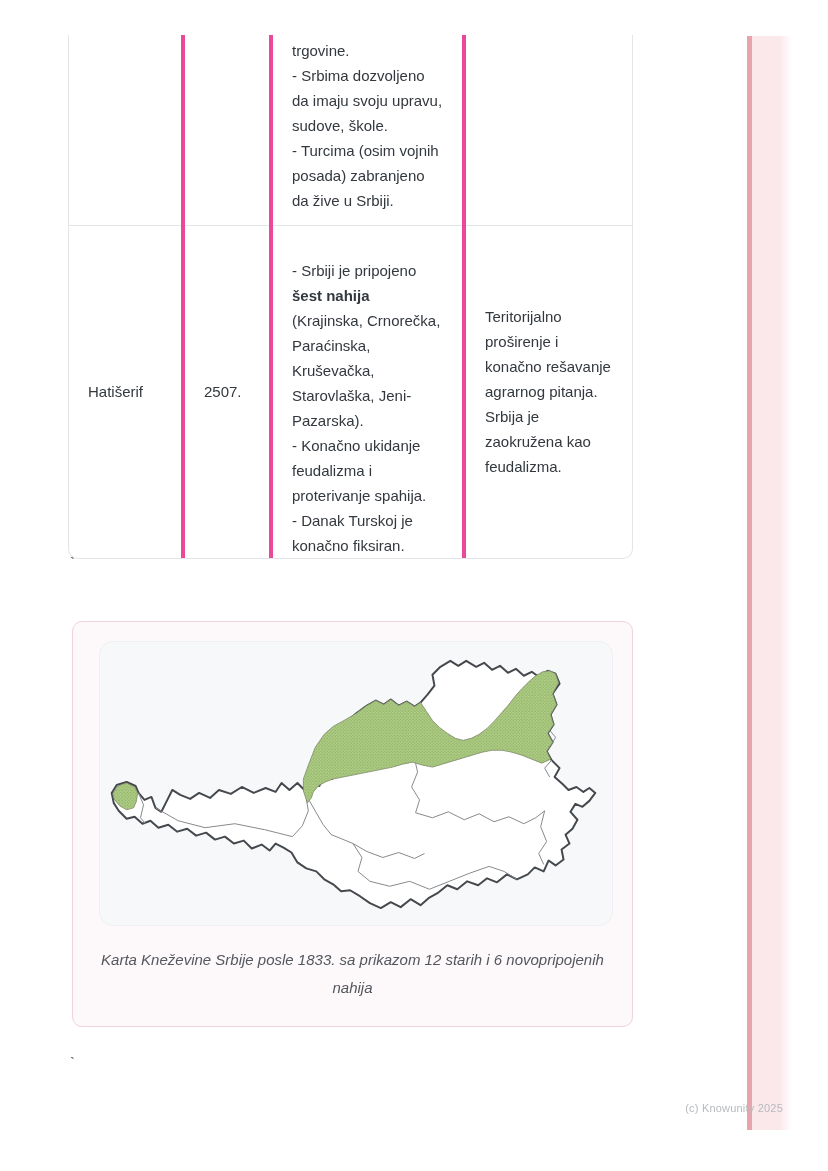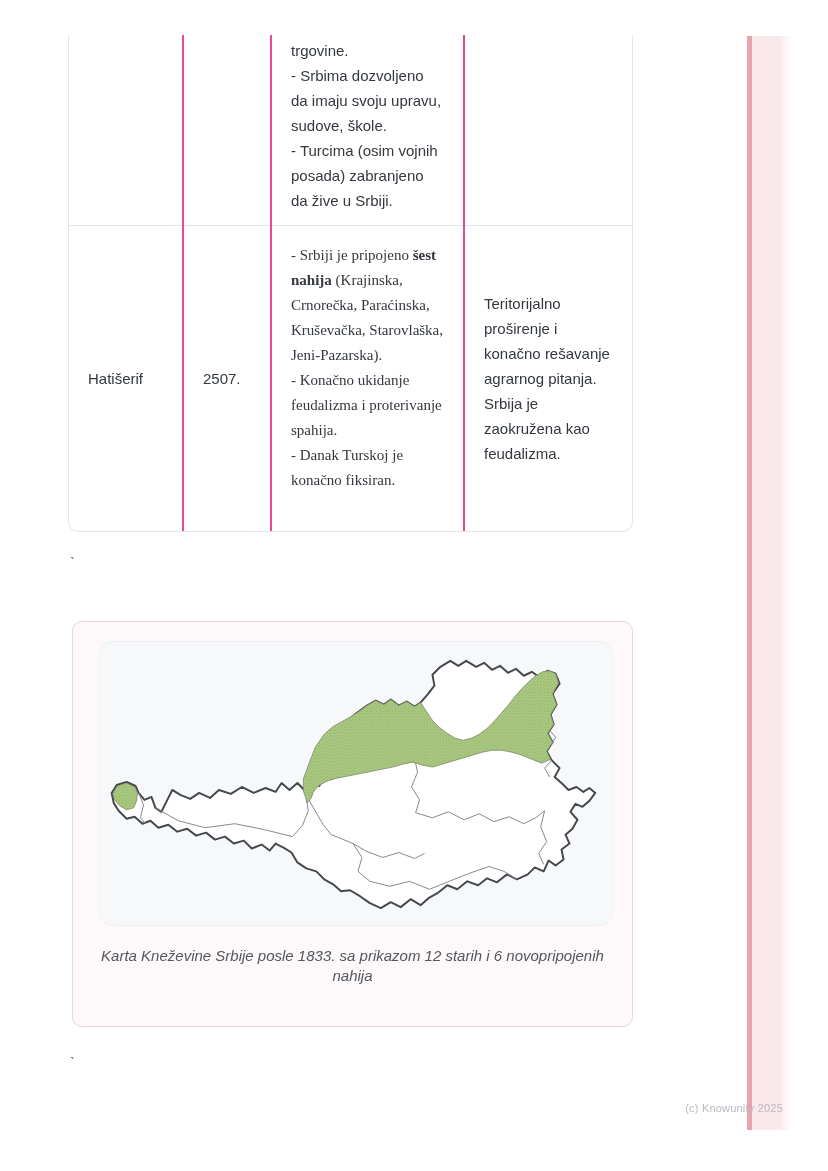--- a/index.html
+++ b/index.html
@@ -27,7 +27,7 @@
   }
   table.doc-table{border-collapse:collapse;table-layout:fixed;width:100%;}
   .doc-table td{
-    border-right:2px solid #ec4899;
+    border-right:4px solid #ec4899;
     padding:0 19px;font-size:15px;line-height:25px;
     color:#33383e;vertical-align:middle;
     box-sizing:border-box;overflow:hidden;

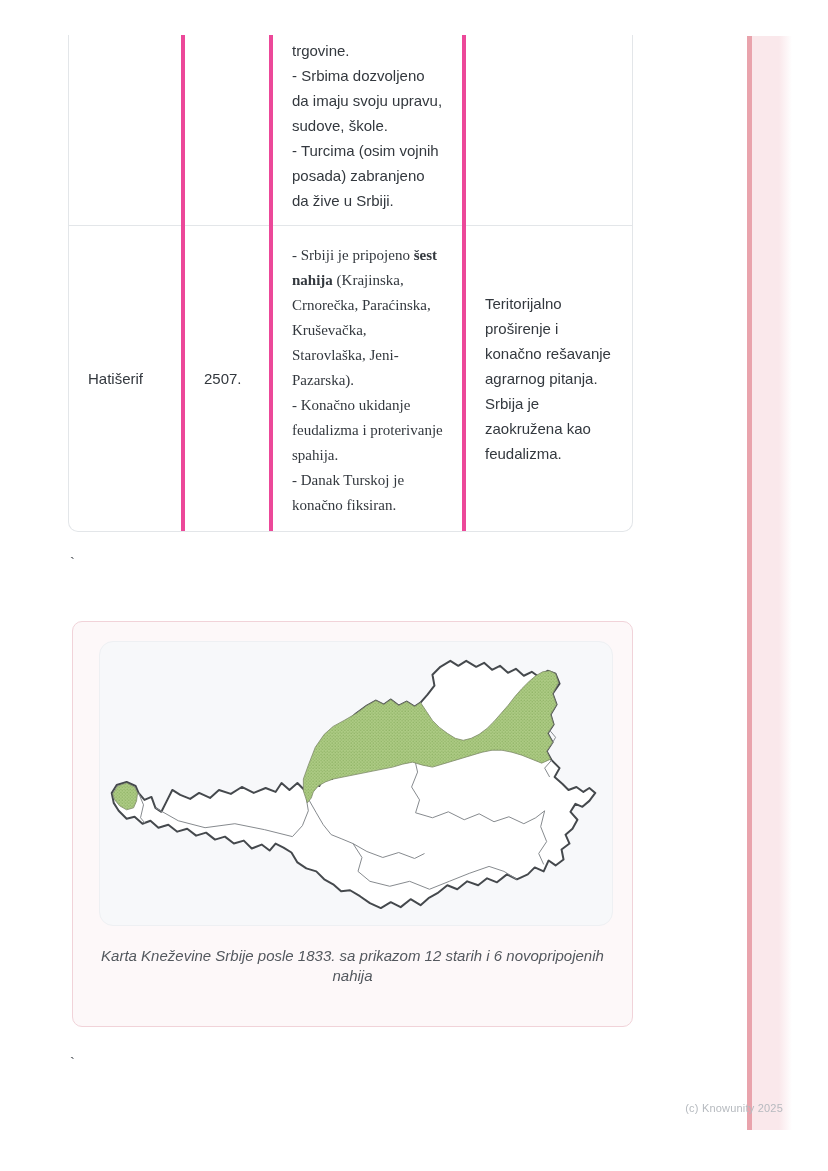--- a/index.html
+++ b/index.html
@@ -38,7 +38,7 @@
   .cell-text{white-space:pre-line;}
   td.v-top{vertical-align:top;}
   .row-top td.v-top{padding-top:3px;}
-  .row-main td.v-top{padding-top:17px;font-family:Liberation Serif, serif;}
+  .row-main td.v-top{padding-top:32px;}
   .term{font-weight:normal;}
   
   .tick-mark{

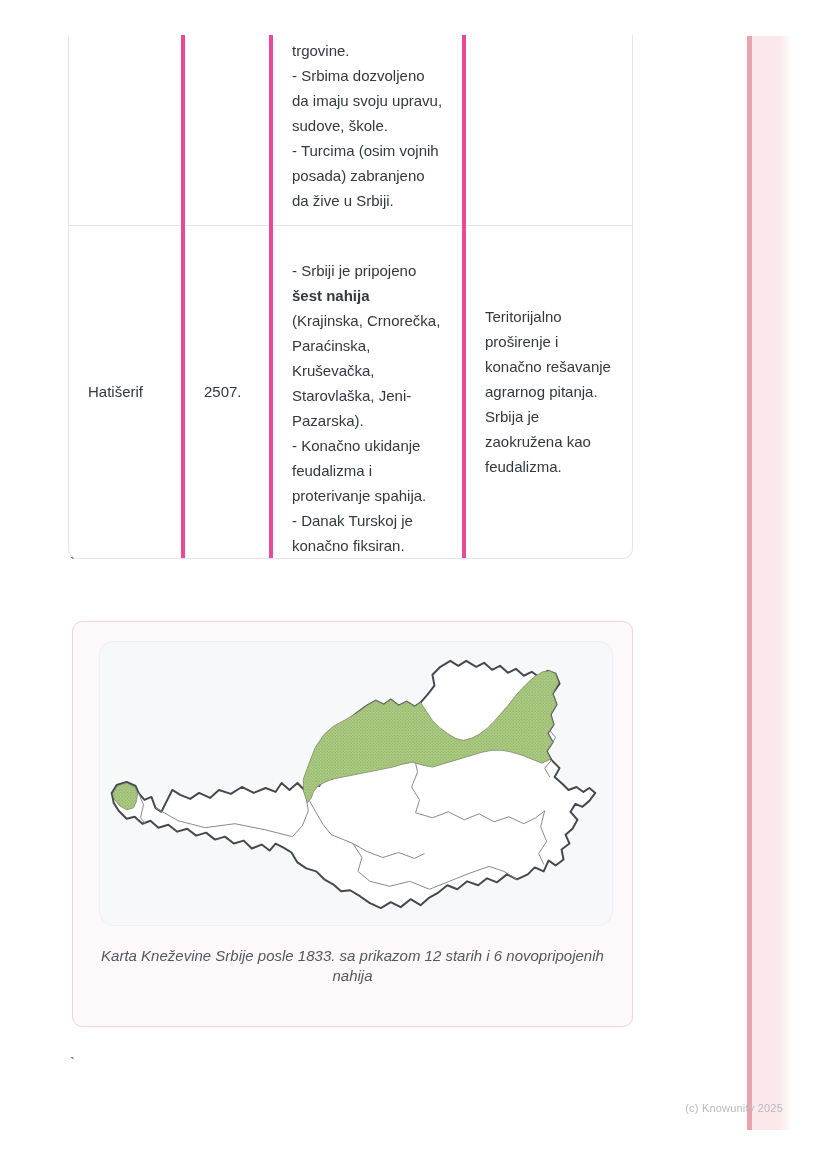--- a/index.html
+++ b/index.html
@@ -61,7 +61,7 @@
   .image-card svg{display:block;width:100%;height:100%;}
   .figure-caption{
     position:absolute;left:28px;top:324px;width:503px;
-    text-align:center;font-style:italic;font-size:15px;line-height:20px;
+    text-align:center;font-style:italic;font-size:15px;line-height:28px;
     color:#53585e;
   }
   

